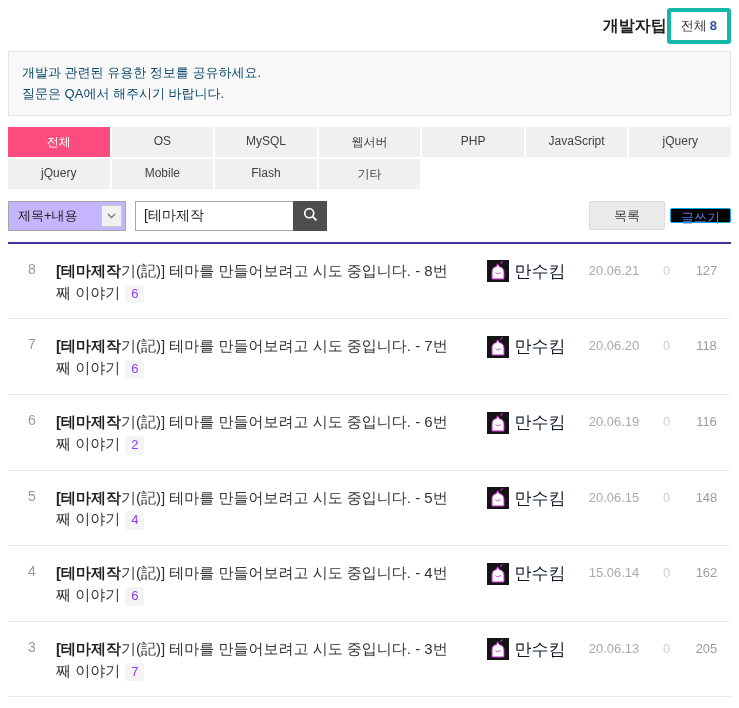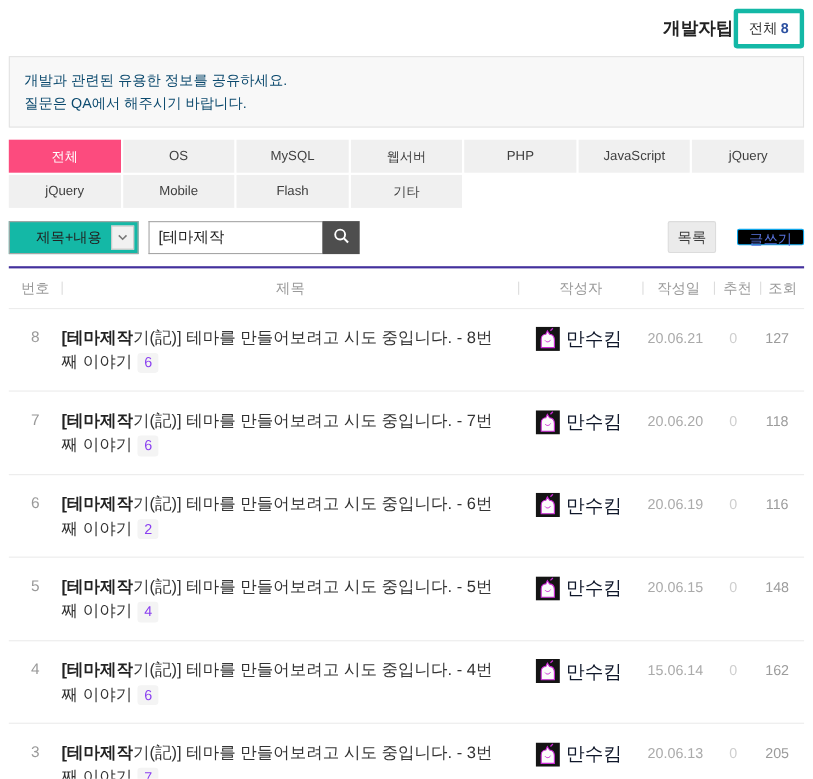--- a/index.html
+++ b/index.html
@@ -37,9 +37,9 @@
   
   .controls { display:flex; align-items:center; margin:12px 0 11px; }
   .fake-select {
-    width:118px; height:30px; border:1px solid #a6a6a6; background:#14b8a6;
+    width:118px; height:30px; border:1px solid #a6a6a6; background:#c4b5fd;
     display:flex; align-items:center; justify-content:space-between;
-    font-size:13px; color:#222; padding-left:24px; cursor:pointer; margin-right:9px;
+    font-size:13px; color:#222; padding-left:9px; cursor:pointer; margin-right:9px;
   }
   .fake-select .arrow-box {
     width:21px; height:22px; margin-right:3px; background:#f1f1f1;

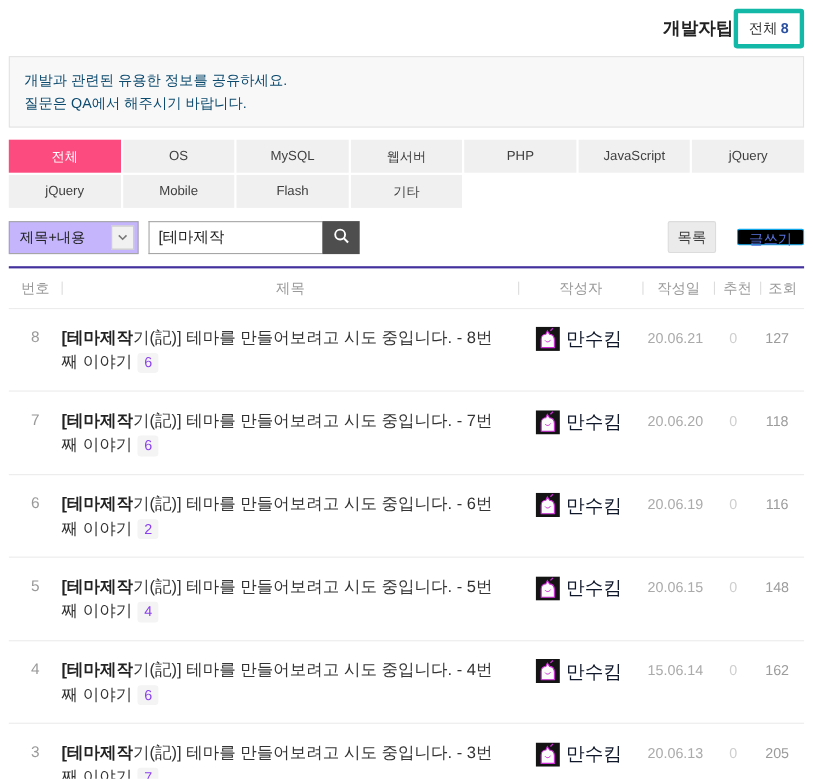--- a/index.html
+++ b/index.html
@@ -56,8 +56,8 @@
   }
   .spacer { flex:1; }
   .list-btn {
-    height:29px; padding:0 8px; background:#ebebeb; border:1px solid #dcdcdc;
-    border-radius:2px; font-size:13px; color:#3a3a3a; cursor:pointer; margin-right:19px;
+    height:29px; padding:0 24px; background:#ebebeb; border:1px solid #dcdcdc;
+    border-radius:2px; font-size:13px; color:#3a3a3a; cursor:pointer; margin-right:5px;
   }
   .write-btn {
     height:15px; padding:0 10px; background:#000000; border:1px solid #0ea5e9;

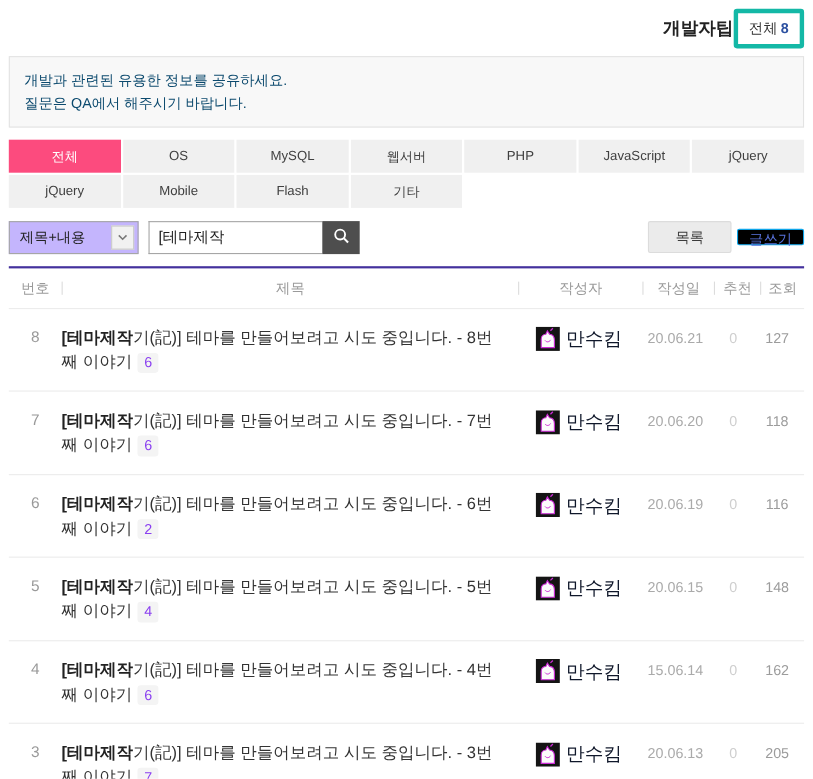--- a/index.html
+++ b/index.html
@@ -143,19 +143,6 @@
   </div>
 
   <div class="board-table">
-    <div class="thead">
-      <div class="col-num">번호</div>
-      <span class="hsep"></span>
-      <div class="col-title">제목</div>
-      <span class="hsep"></span>
-      <div class="col-author">작성자</div>
-      <span class="hsep"></span>
-      <div class="col-date">작성일</div>
-      <span class="hsep"></span>
-      <div class="col-likes">추천</div>
-      <span class="hsep"></span>
-      <div class="col-views">조회</div>
-    </div>
     <div id="tbody">
   <div class="trow">
     <div class="col-num">8</div>

